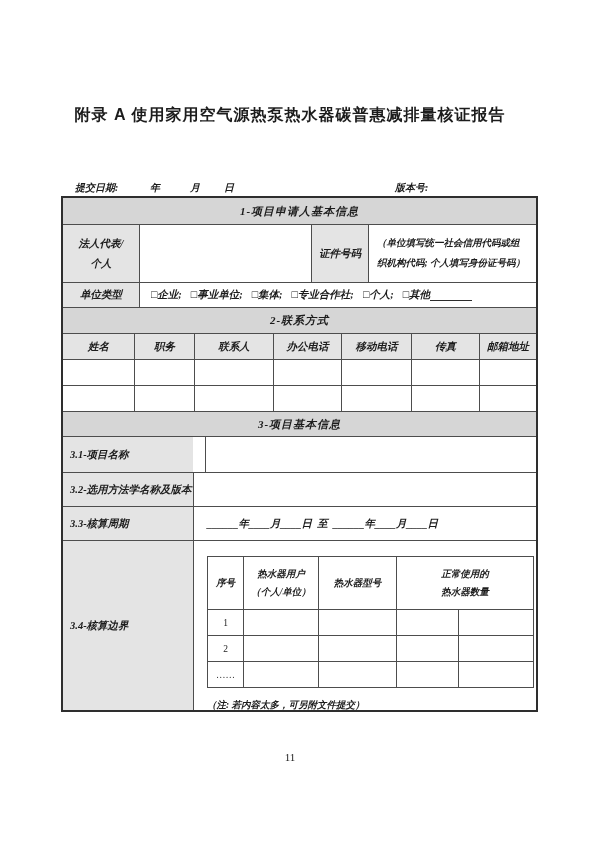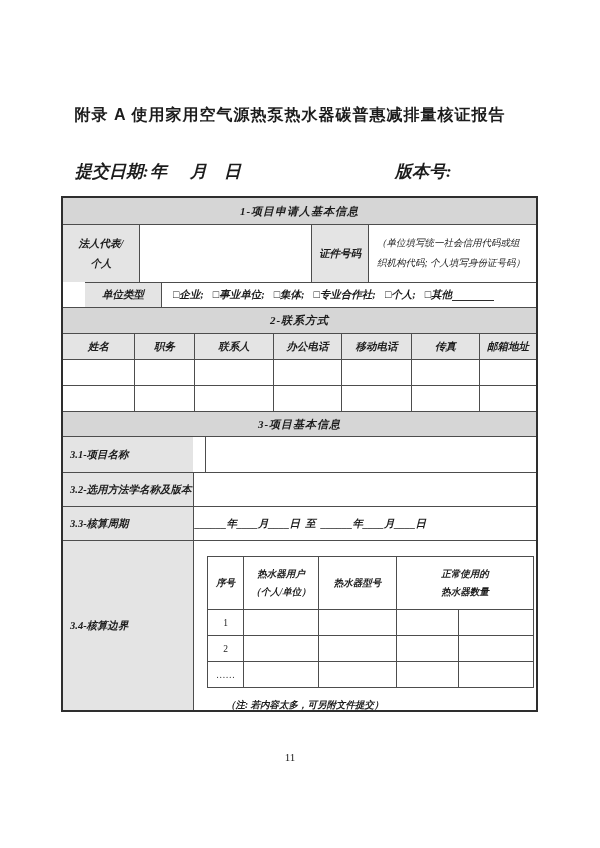--- a/index.html
+++ b/index.html
@@ -13,8 +13,8 @@
     font-family:"Liberation Sans","DejaVu Sans",sans-serif;
     font-size:16px; font-weight:bold; letter-spacing:1px;
   }
-  .meta { position:absolute; top:160px; left:62px; width:476px; height:16px;
-          font-size:17px; font-weight:bold; font-style:italic; }
+  .meta { position:absolute; top:181px; left:62px; width:476px; height:16px;
+          font-size:10px; font-weight:bold; font-style:italic; }
   .meta span { position:absolute; top:0; white-space:nowrap; }
   .m-submit { left:13px; }
   .m-year   { left:88px; }

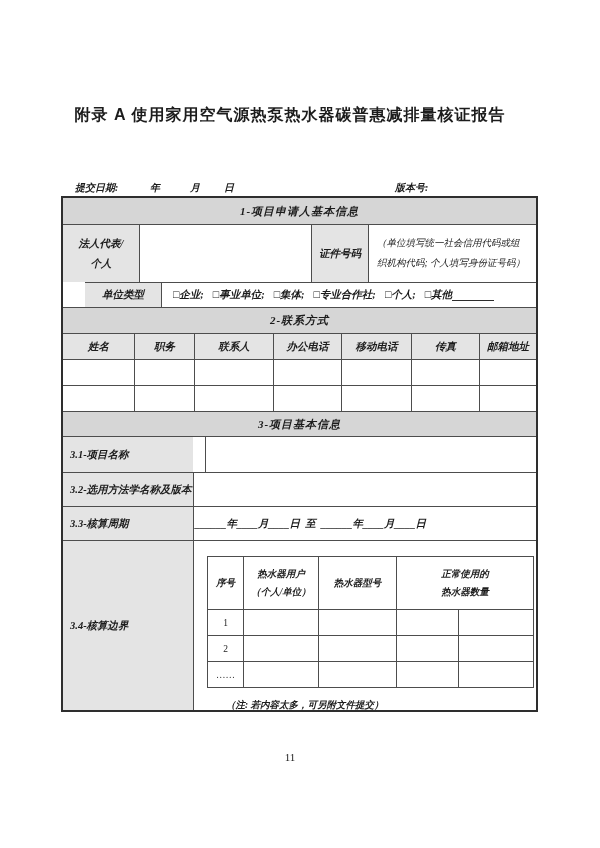--- a/index.html
+++ b/index.html
@@ -42,7 +42,7 @@
   .lbl { background:var(--label-bg,#e4e4e4); font-weight:bold; font-style:italic; }
   .lbl-left { justify-content:flex-start; text-align:left; padding-left:7px; }
   .fill { background:#ffffff; }
-  .small-note { font-size:9.5px; font-weight:normal; font-style:italic;
+  .small-note { font-size:9.5px; font-weight:bold; font-style:italic;
                 justify-content:flex-start; text-align:left; padding:3px 8px;
                 line-height:2.1; }
   .opts { justify-content:flex-start; padding-left:11px; font-weight:bold; font-style:italic; }

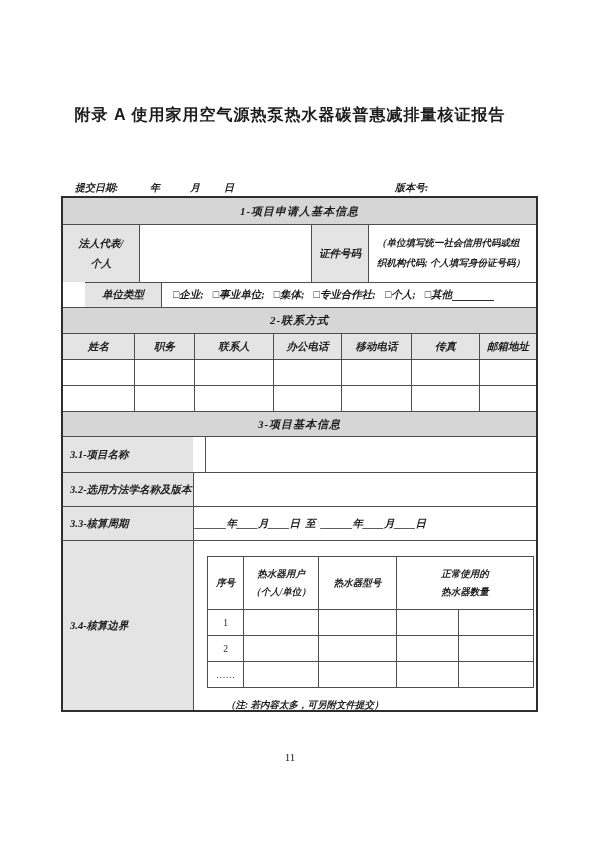--- a/index.html
+++ b/index.html
@@ -76,7 +76,7 @@
   .w130{ width:130px; flex:0 0 130px; }
   .i35{flex:0 0 35px;} .i75{flex:0 0 75px;} .i78{flex:0 0 78px;} .i62{flex:0 0 62px;}
 
-  .h34{height:34px;} .h58{height:58px;} .h25{height:25px;margin-left:22px;} .h26{height:26px;}
+  .h34{height:34px;} .h58{height:58px;} .h25{height:25px;} .h26{height:26px;}
   .h36{height:36px;gap:12px;} .h170{height:170px;}
   .two-line { flex-direction:column; justify-content:center; line-height:1.9; }
 </style>

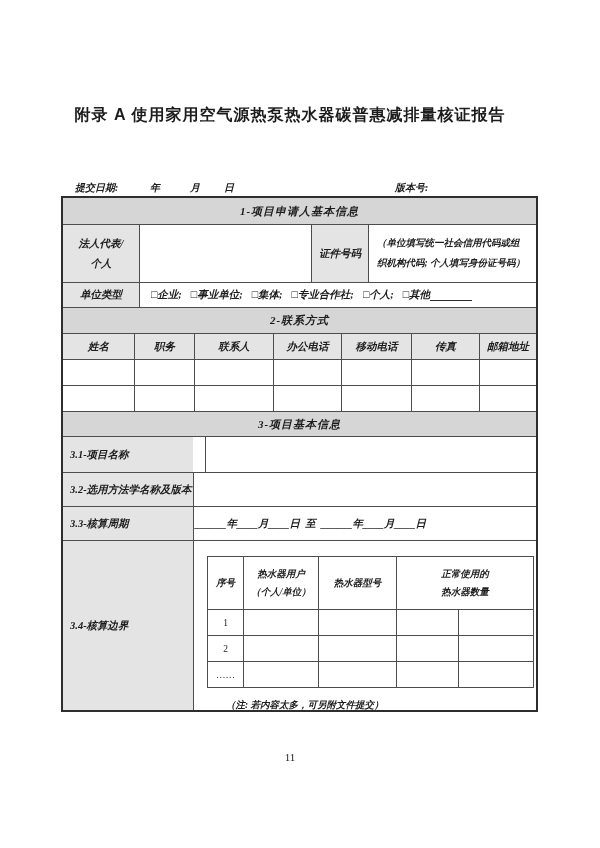--- a/index.html
+++ b/index.html
@@ -49,7 +49,7 @@
   .opts span.opt { margin-right:9px; white-space:nowrap; }
   .other-line { display:inline-block; width:42px; height:10px;
                 border-bottom:1px solid #2e2e2e; }
-  .period-cell { justify-content:flex-start; padding-left:1px;
+  .period-cell { justify-content:flex-start; padding-left:13px;
                  font-weight:bold; font-style:italic; white-space:pre; }
   .boundary-cell { flex-direction:column; align-items:flex-start;
                    justify-content:flex-start; padding:15px 0 0 13px; }

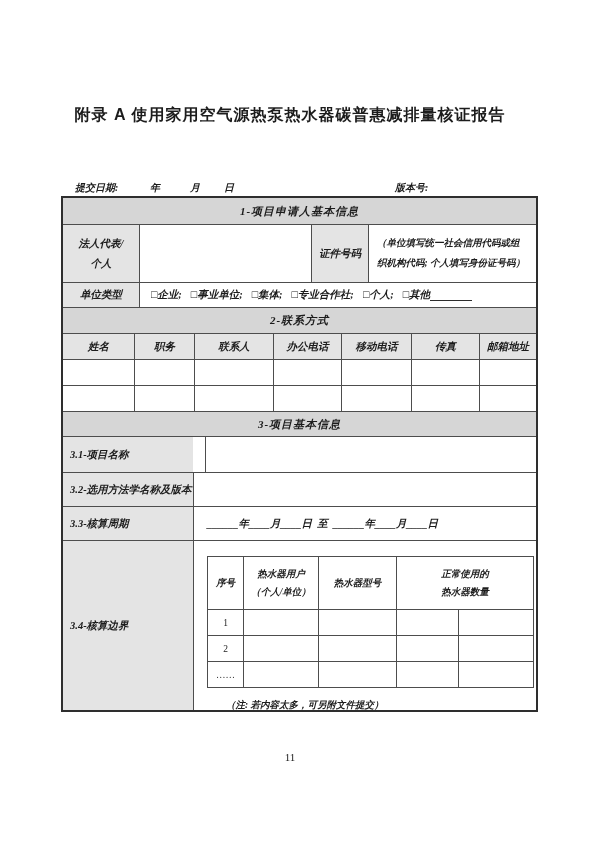--- a/index.html
+++ b/index.html
@@ -62,7 +62,7 @@
                       flex-direction:column; justify-content:center; }
   .inner-head { height:52px; }
   .inner-row { height:26px; }
-  .b-note { font-size:9.5px; font-weight:bold; font-style:italic; margin-top:11px;margin-left:19px; }
+  .b-note { font-size:9.5px; font-weight:bold; font-style:italic; margin-top:11px; }
   .page-num { position:absolute; top:751px; left:0; width:100%;
               text-align:center; font-size:11px; }
 

